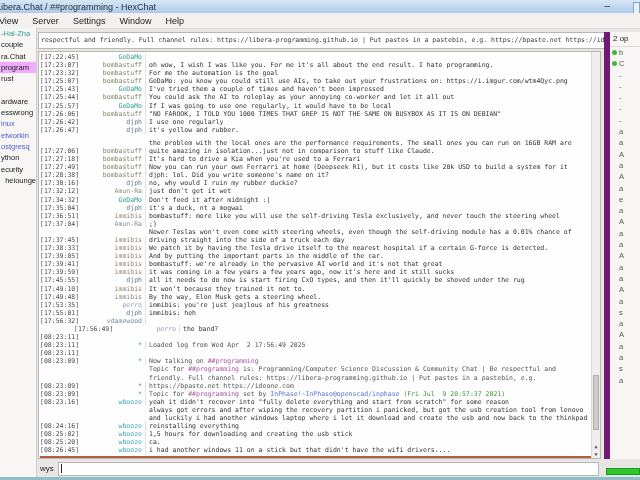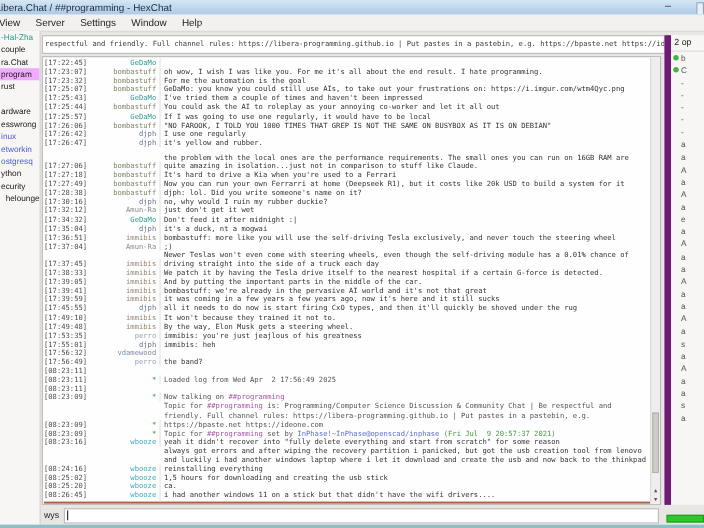--- a/index.html
+++ b/index.html
@@ -233,7 +233,7 @@
         <span class="nick" style="color: rgb(122, 139, 160);">vdamewood</span>
       </div>
       <div class="line">
-        <span class="ts" style="color: rgb(76, 76, 76);">[17:56:49]</span>
+        <span class="ts" style="color: rgb(76, 76, 76); margin-left: 34px;">[17:56:49]</span>
         <span class="nick" style="color: rgb(152, 160, 184);">perro</span>
         <span class="msg">the band?</span>
       </div>

